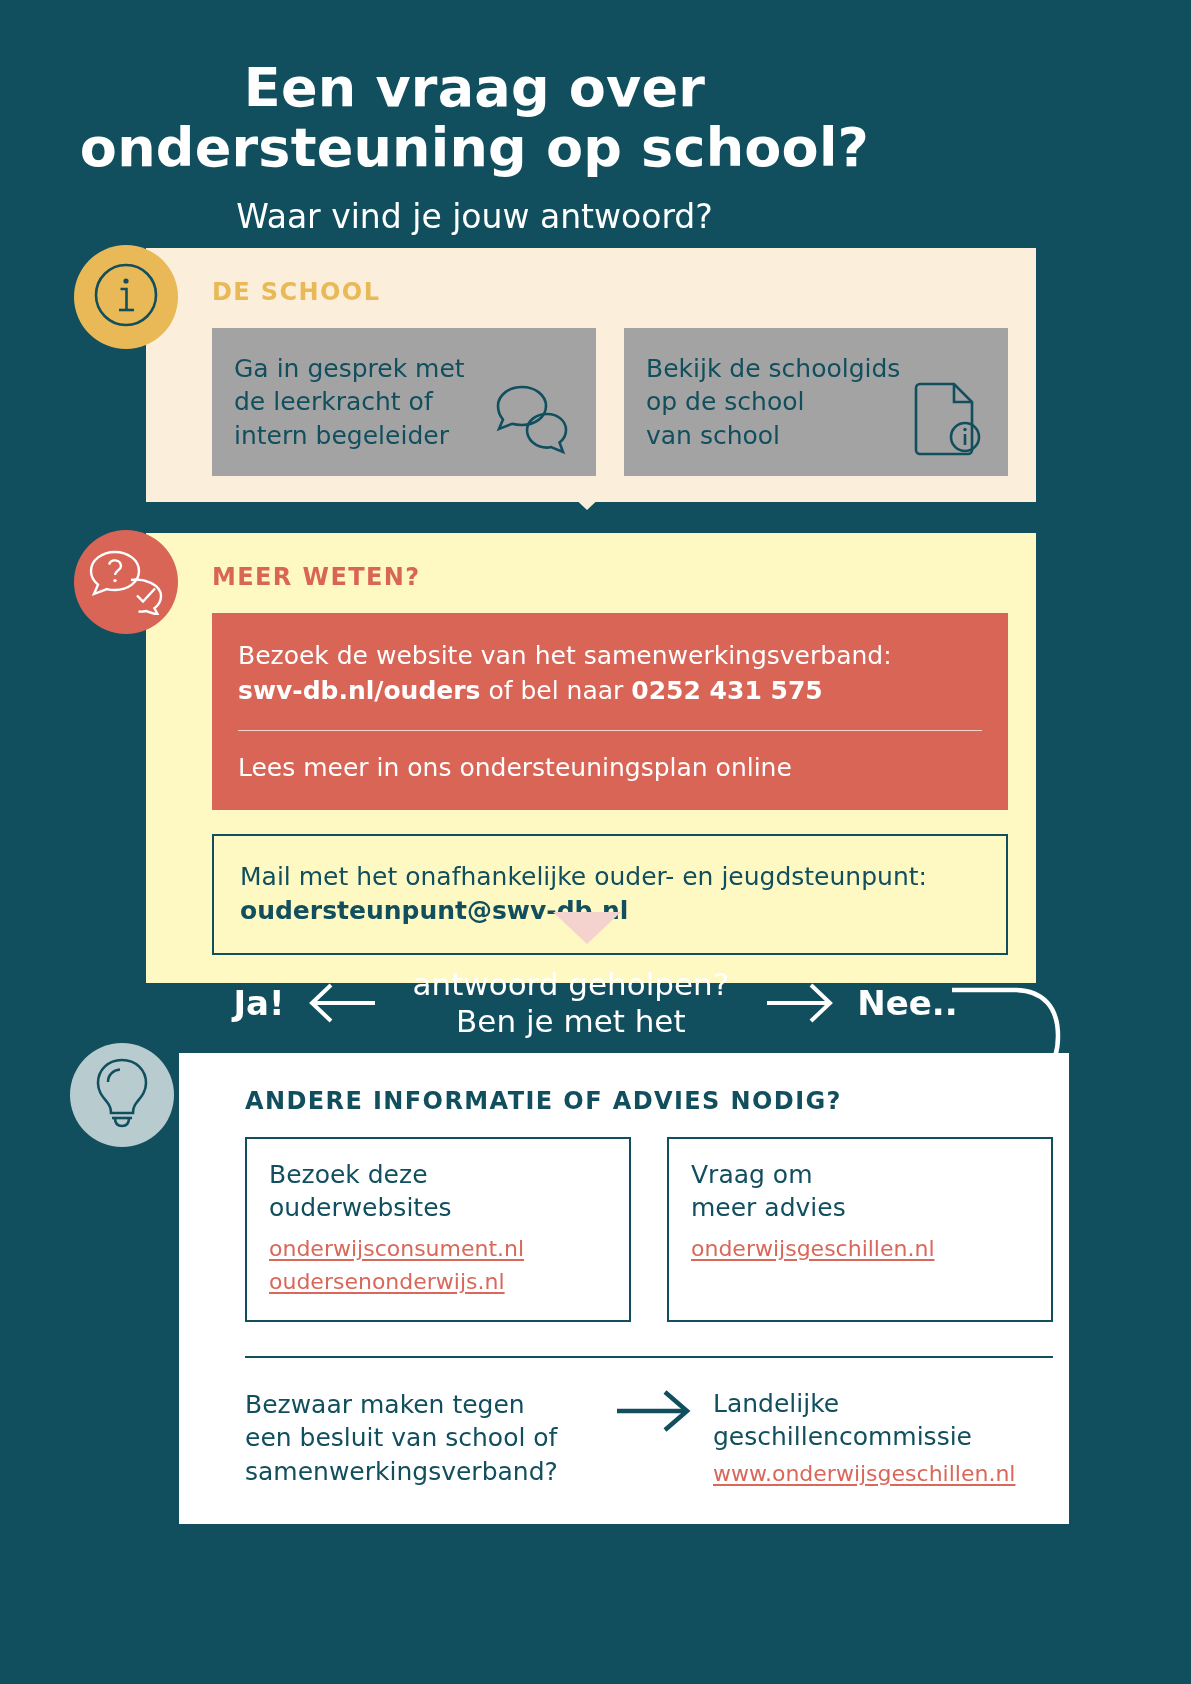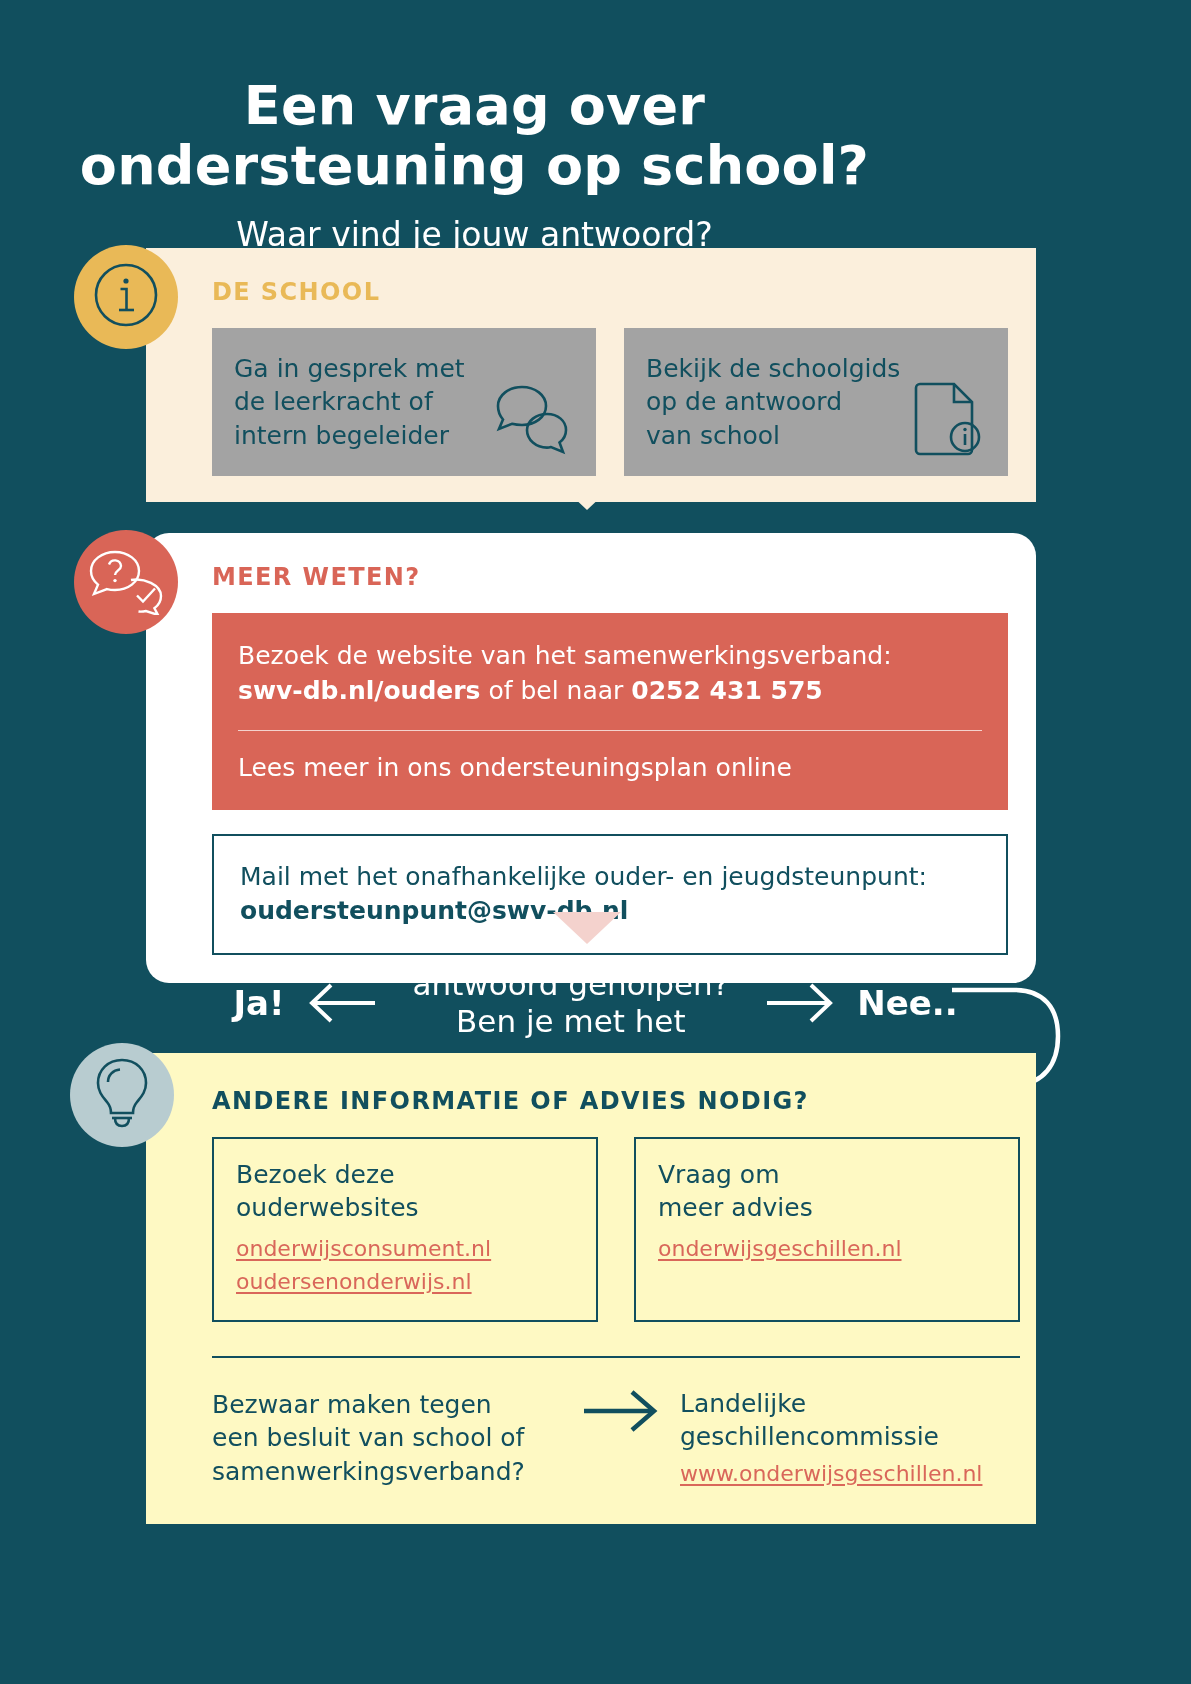--- a/index.html
+++ b/index.html
@@ -20,7 +20,7 @@
   
   .header {
     position: absolute;
-    top: 76px; left: 0; width: 949px;
+    top: 58px; left: 0; width: 949px;
     text-align: center;
   }
   .title {

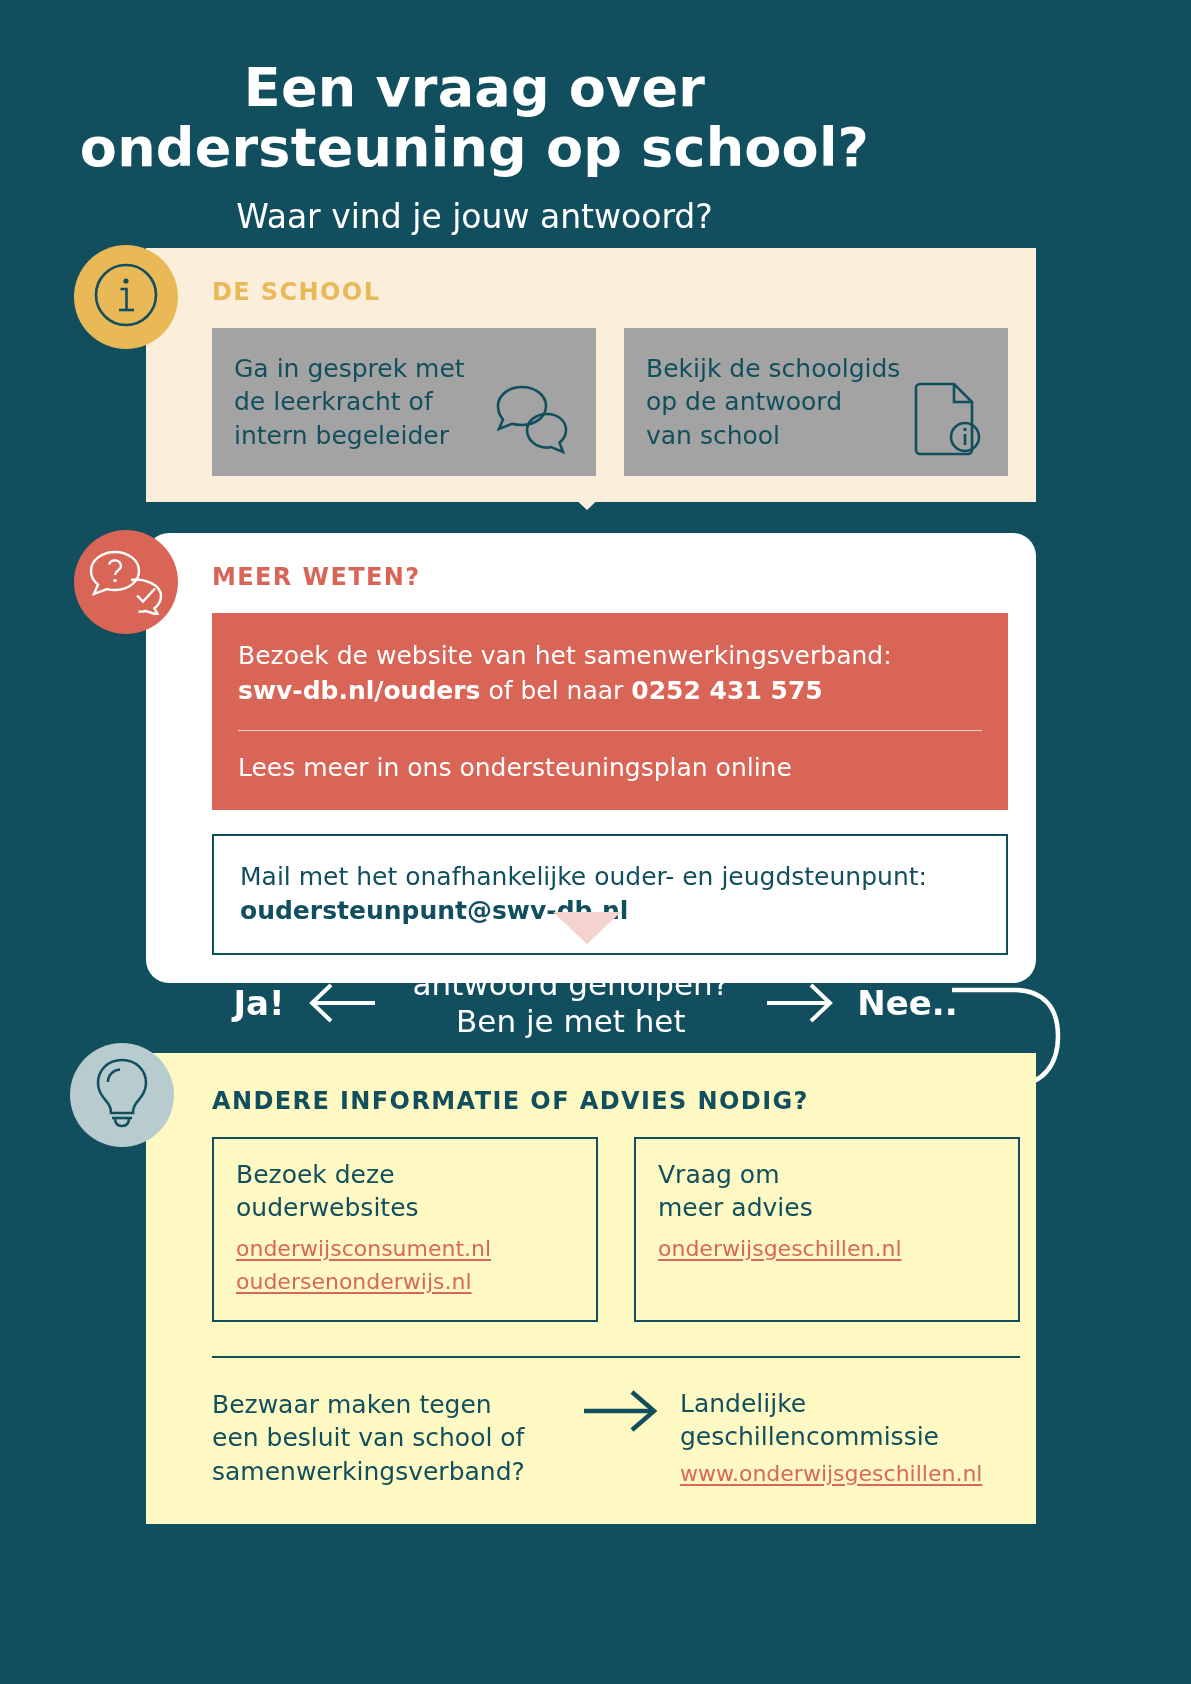--- a/index.html
+++ b/index.html
@@ -236,7 +236,7 @@
       <div class="card-yellow">
         <div class="card-text">
           <div>Bekijk de schoolgids</div>
-          <div>op de antwoord</div>
+          <div>op de school</div>
           <div>van school</div>
         </div>
         <span class="card-icon">

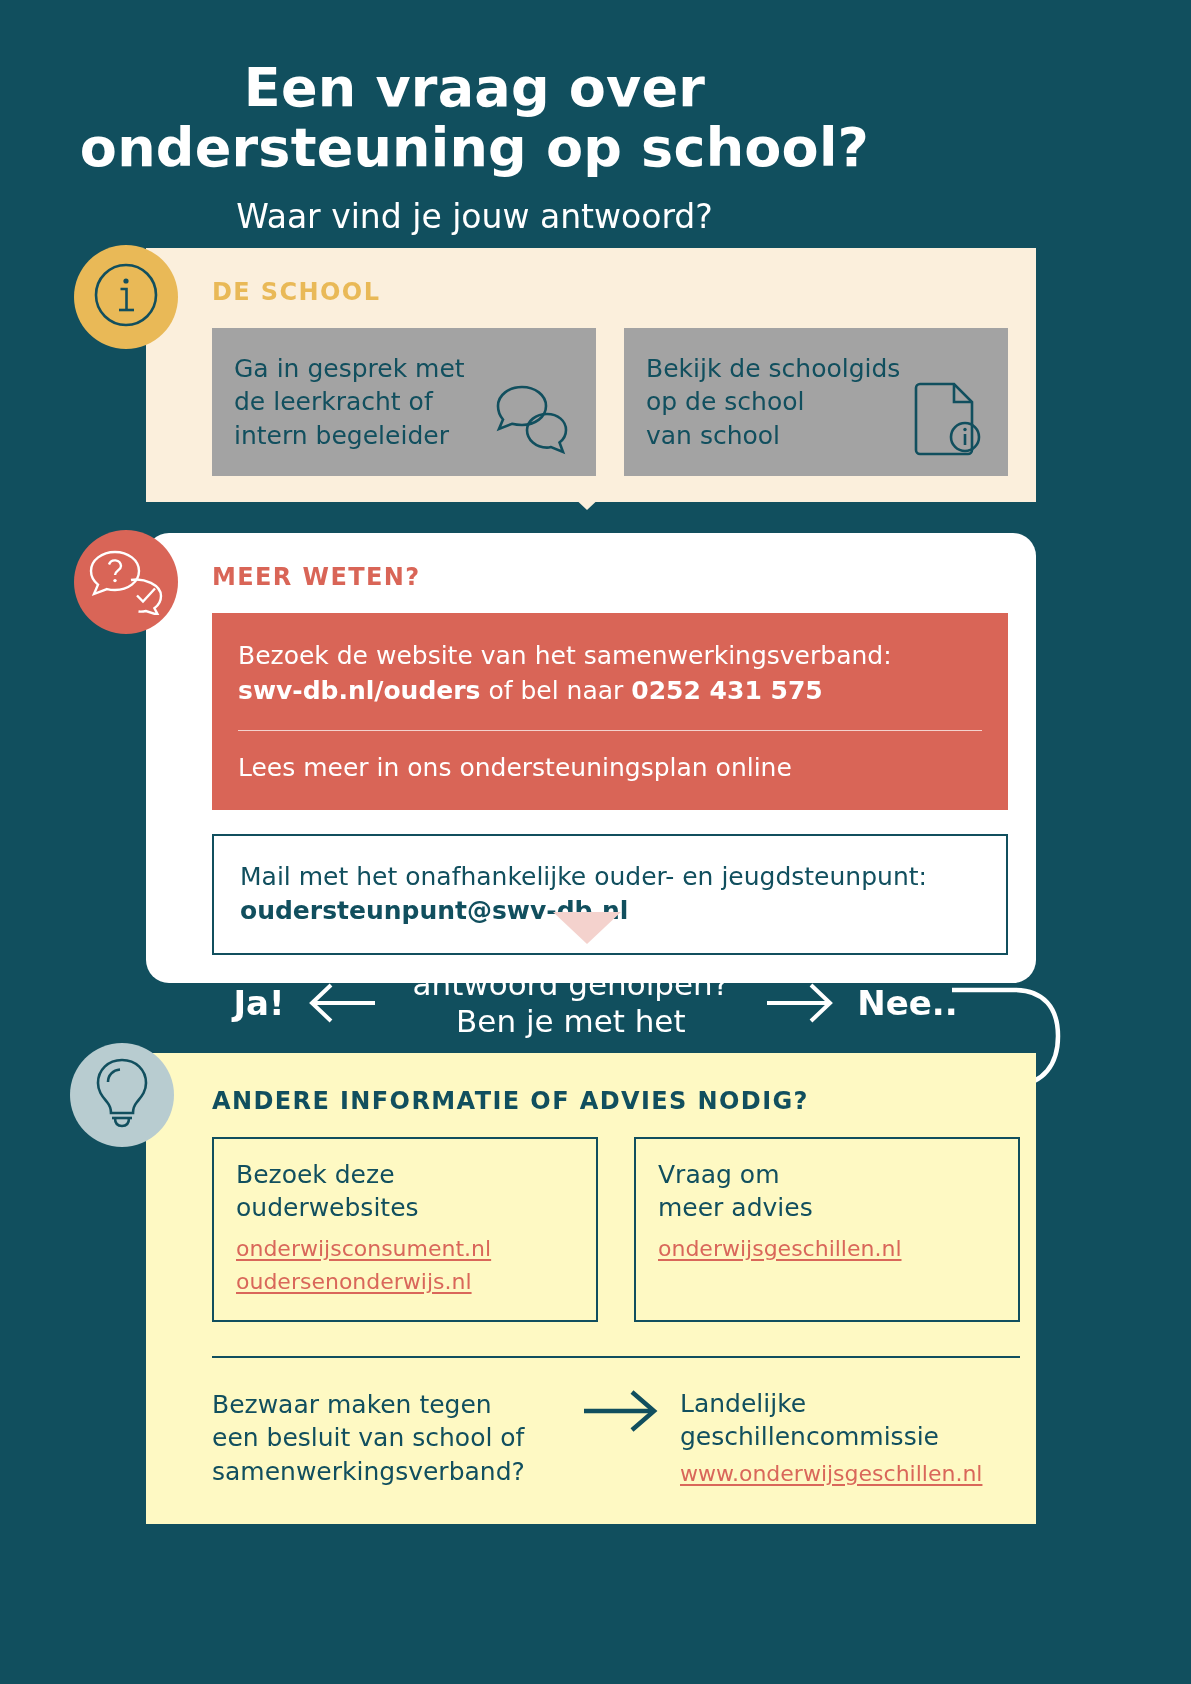--- a/index.html
+++ b/index.html
@@ -46,7 +46,7 @@
     width: 890px;
   }
   .sec-school { top: 248px; background: #FBEFDC; padding: 30px 28px 26px 66px; }
-  .sec-meer   { top: 533px; background: #ffffff; padding: 30px 28px 28px 66px; border-radius: 23px; }
+  .sec-meer   { top: 533px; background: #fef9c3; padding: 30px 28px 28px 66px; }
   .sec-andere { top: 1053px; background: #fef9c3;  padding: 34px 16px 34px 66px; }
 
   

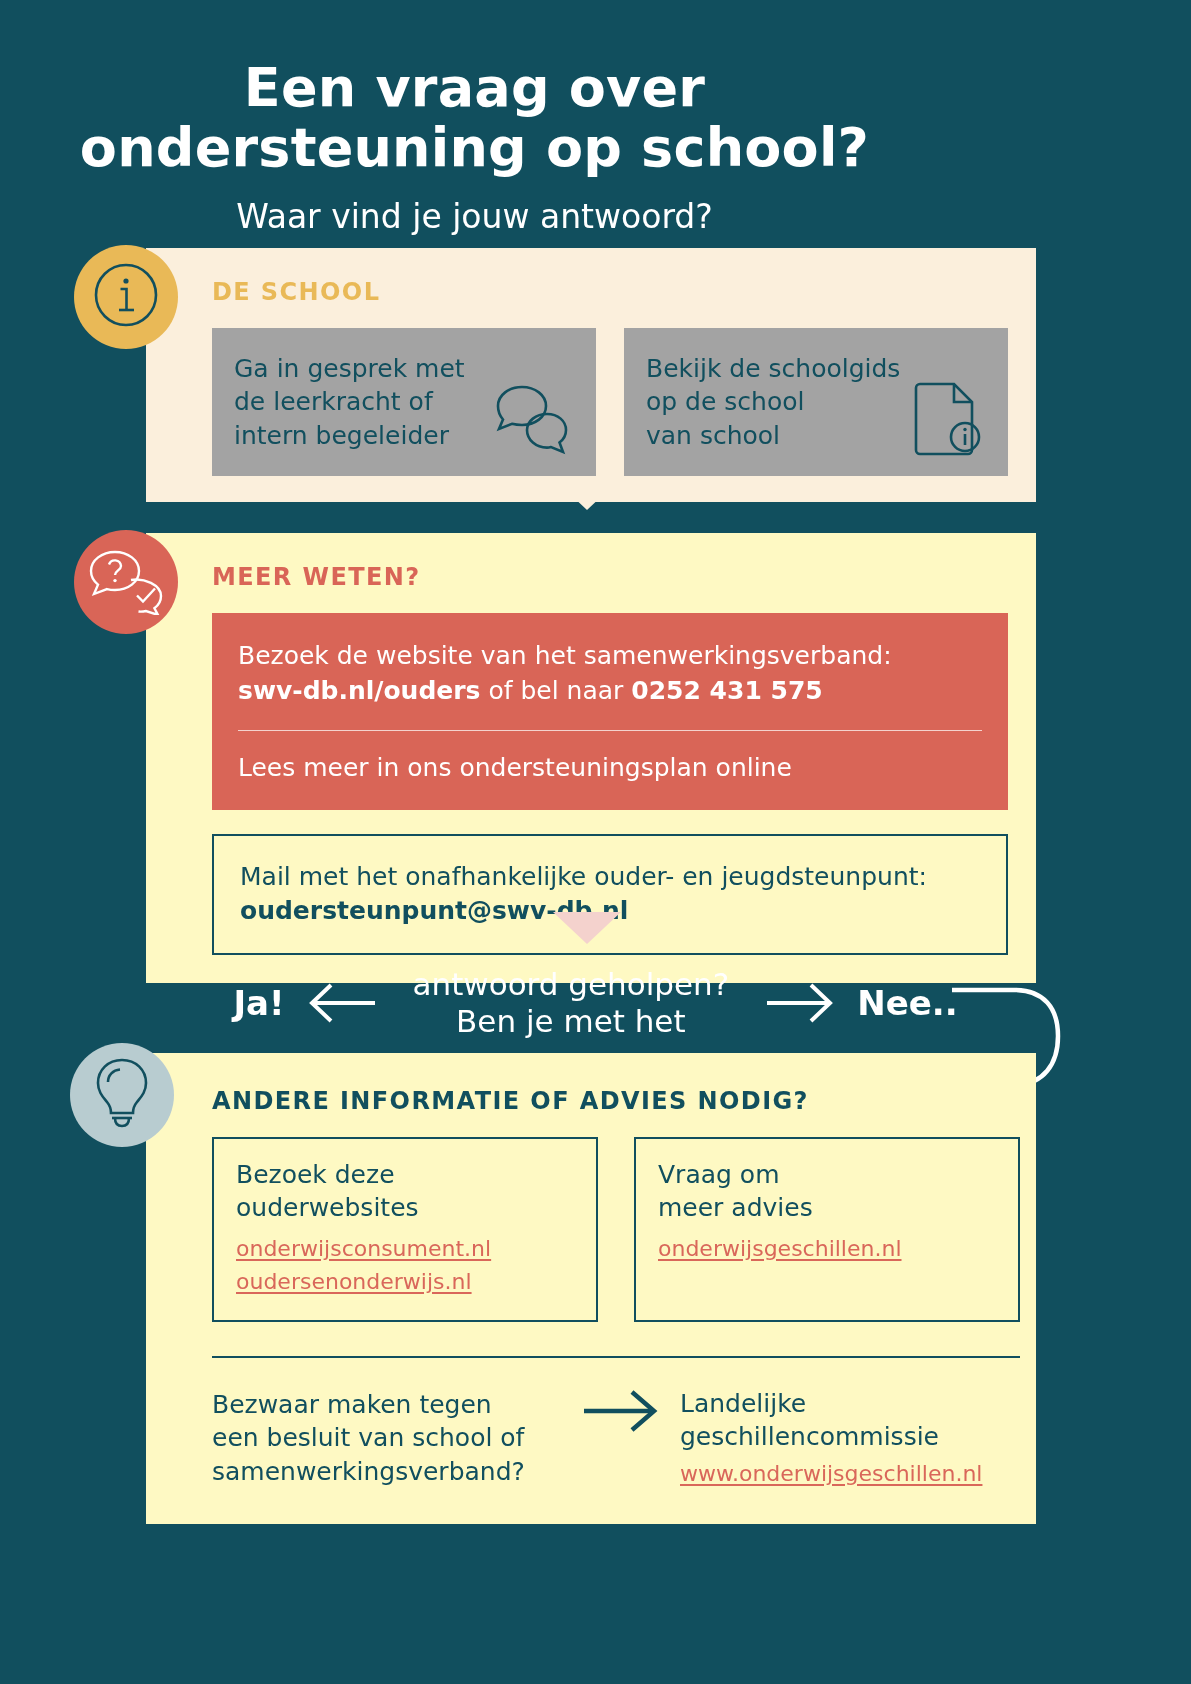--- a/index.html
+++ b/index.html
@@ -47,7 +47,7 @@
   }
   .sec-school { top: 248px; background: #FBEFDC; padding: 30px 28px 26px 66px; }
   .sec-meer   { top: 533px; background: #fef9c3; padding: 30px 28px 28px 66px; }
-  .sec-andere { top: 1053px; background: #fef9c3;  padding: 34px 16px 34px 66px; }
+  .sec-andere { top: 1053px; background: #ffffff;  padding: 34px 16px 34px 66px; margin-left: 33px; }
 
   
   .notch {

